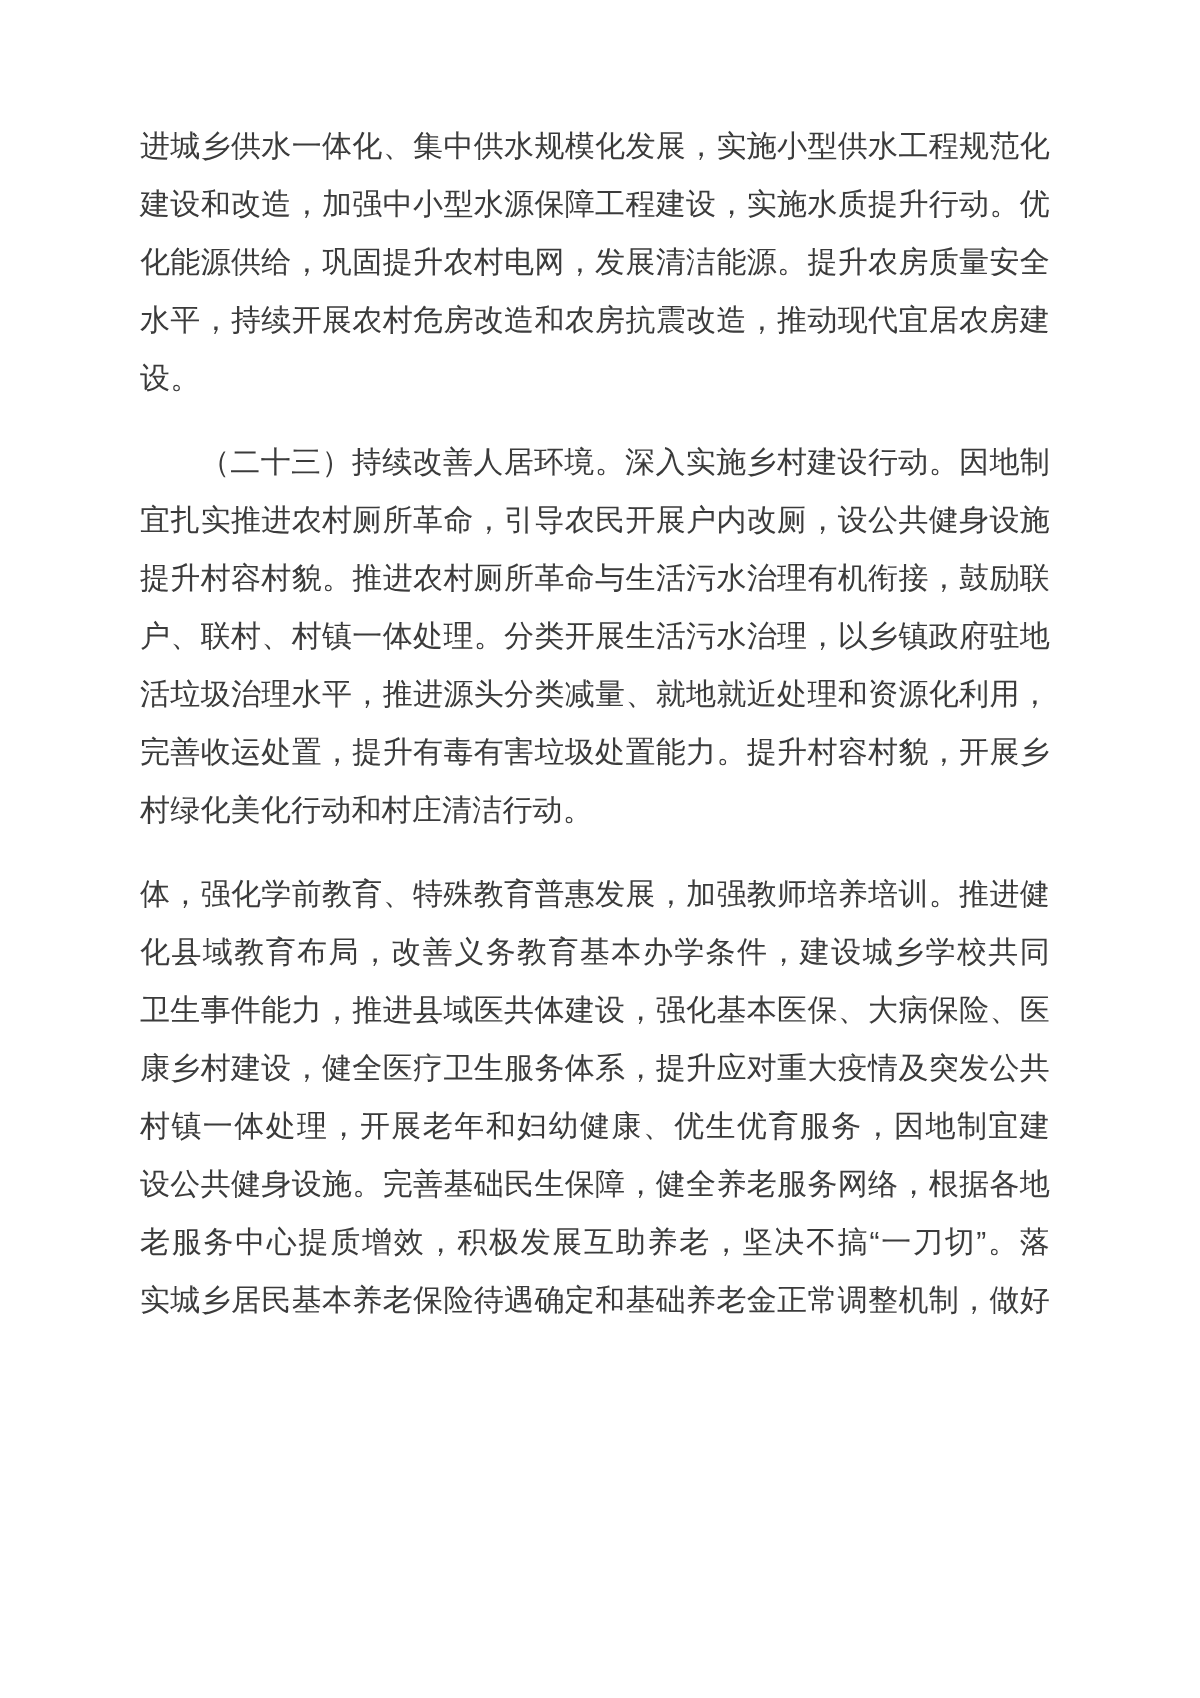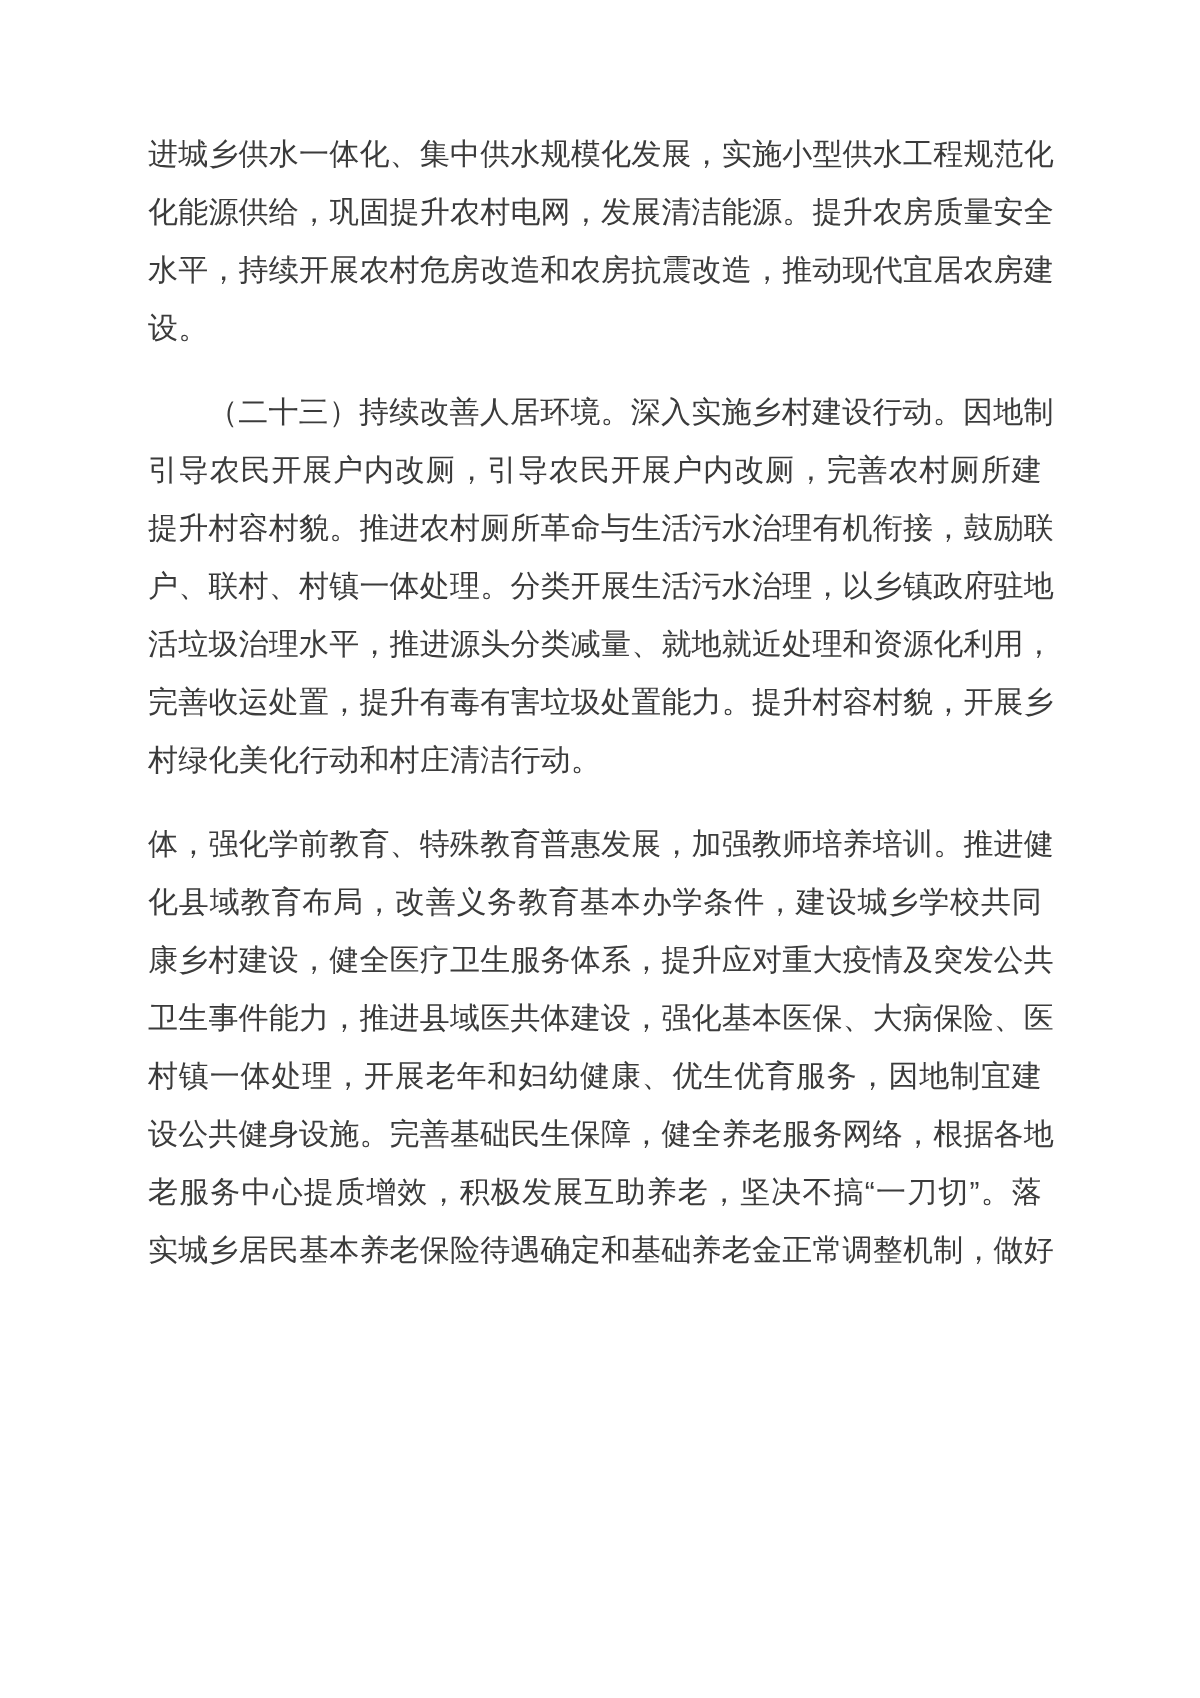--- a/index.html
+++ b/index.html
@@ -26,7 +26,7 @@
     letter-spacing: 0.2px;
   }
   .para {
-    margin: 8px;
+    margin: 0;
     padding: 0;
   }
   .para + .para {

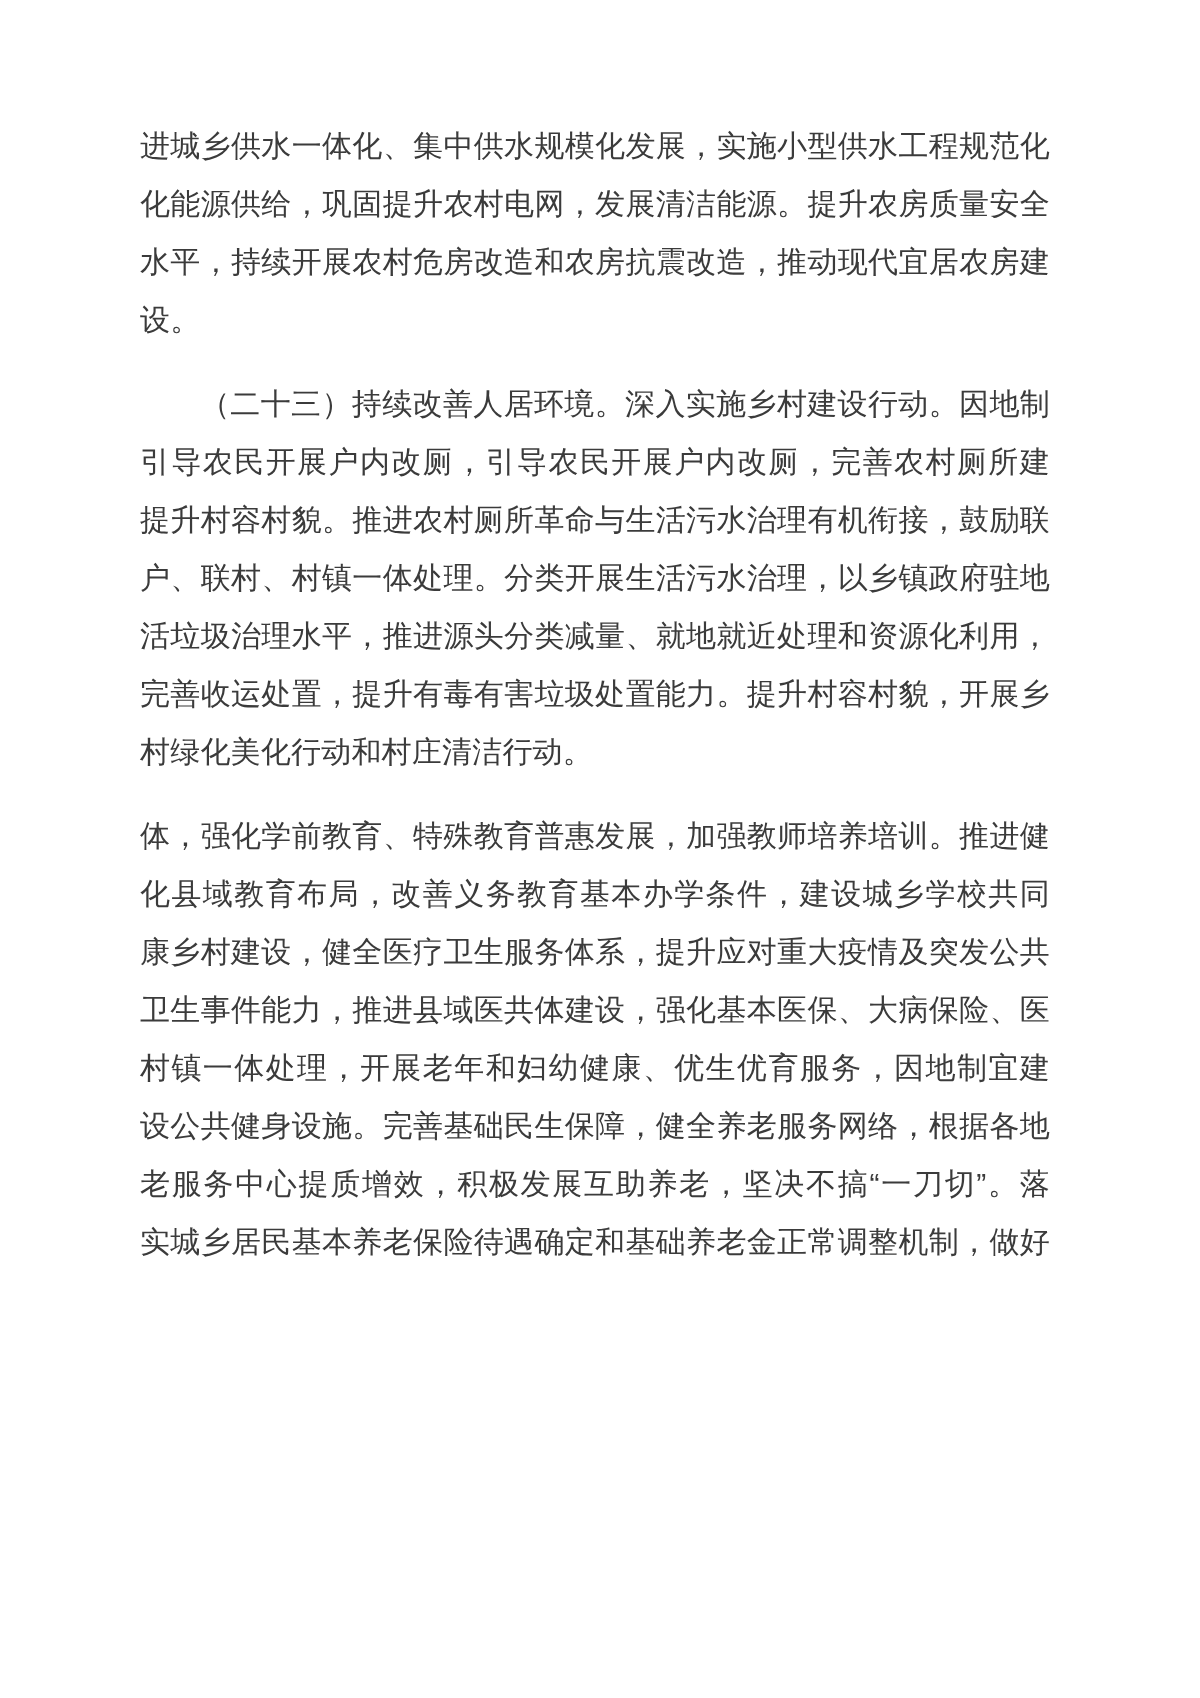--- a/index.html
+++ b/index.html
@@ -53,6 +53,7 @@
 
     <p class="para">
       <span class="line">进城乡供水一体化、集中供水规模化发展，实施小型供水工程规范化</span>
+      <span class="line">建设和改造，加强中小型水源保障工程建设，实施水质提升行动。优</span>
       <span class="line">化能源供给，巩固提升农村电网，发展清洁能源。提升农房质量安全</span>
       <span class="line">水平，持续开展农村危房改造和农房抗震改造，推动现代宜居农房建</span>
       <span class="line left">设。</span>

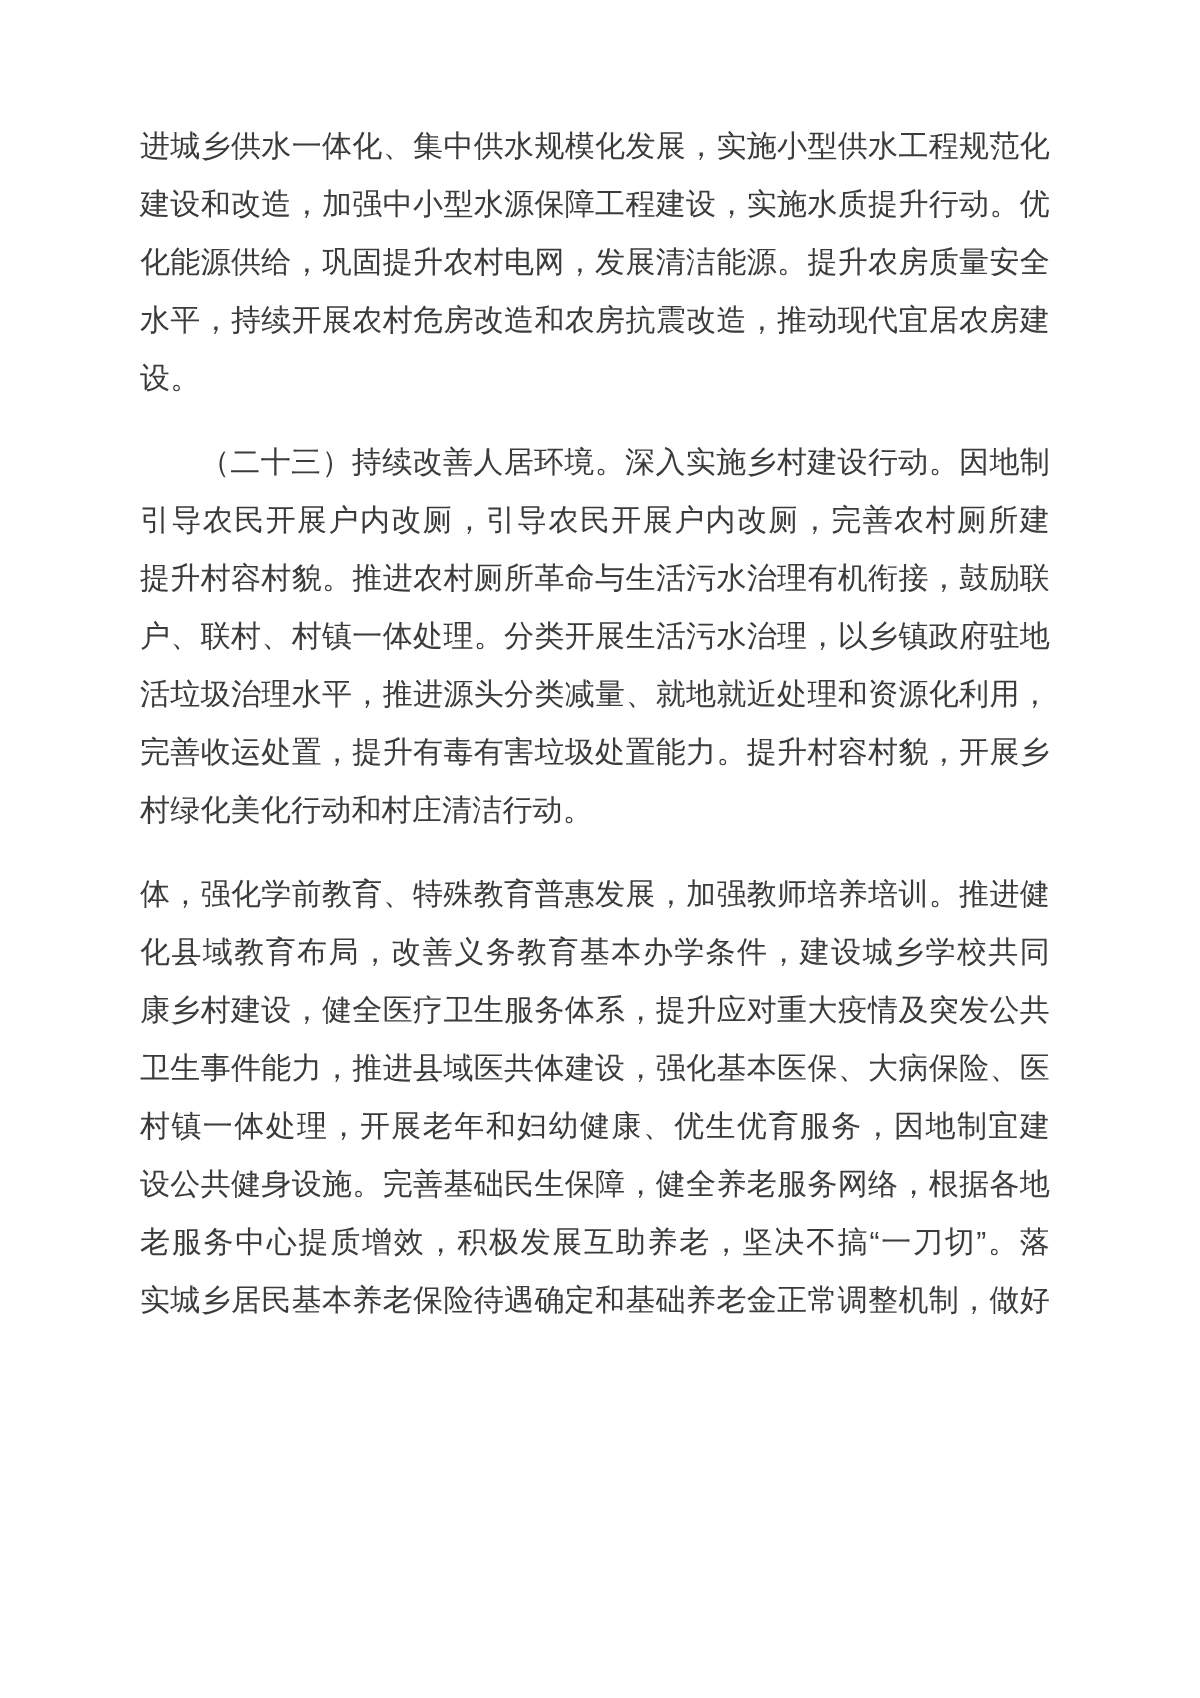--- a/index.html
+++ b/index.html
@@ -61,7 +61,7 @@
 
     <p class="para">
       <span class="line indent">（二十三）持续改善人居环境。深入实施乡村建设行动。因地制</span>
-      <span class="line">引导农民开展户内改厕，引导农民开展户内改厕，完善农村厕所建</span>
+      <span class="line">宜扎实推进农村厕所革命，引导农民开展户内改厕，设公共健身设施</span>
       <span class="line">提升村容村貌。推进农村厕所革命与生活污水治理有机衔接，鼓励联</span>
       <span class="line">户、联村、村镇一体处理。分类开展生活污水治理，以乡镇政府驻地</span>
       <span class="line">活垃圾治理水平，推进源头分类减量、就地就近处理和资源化利用，</span>

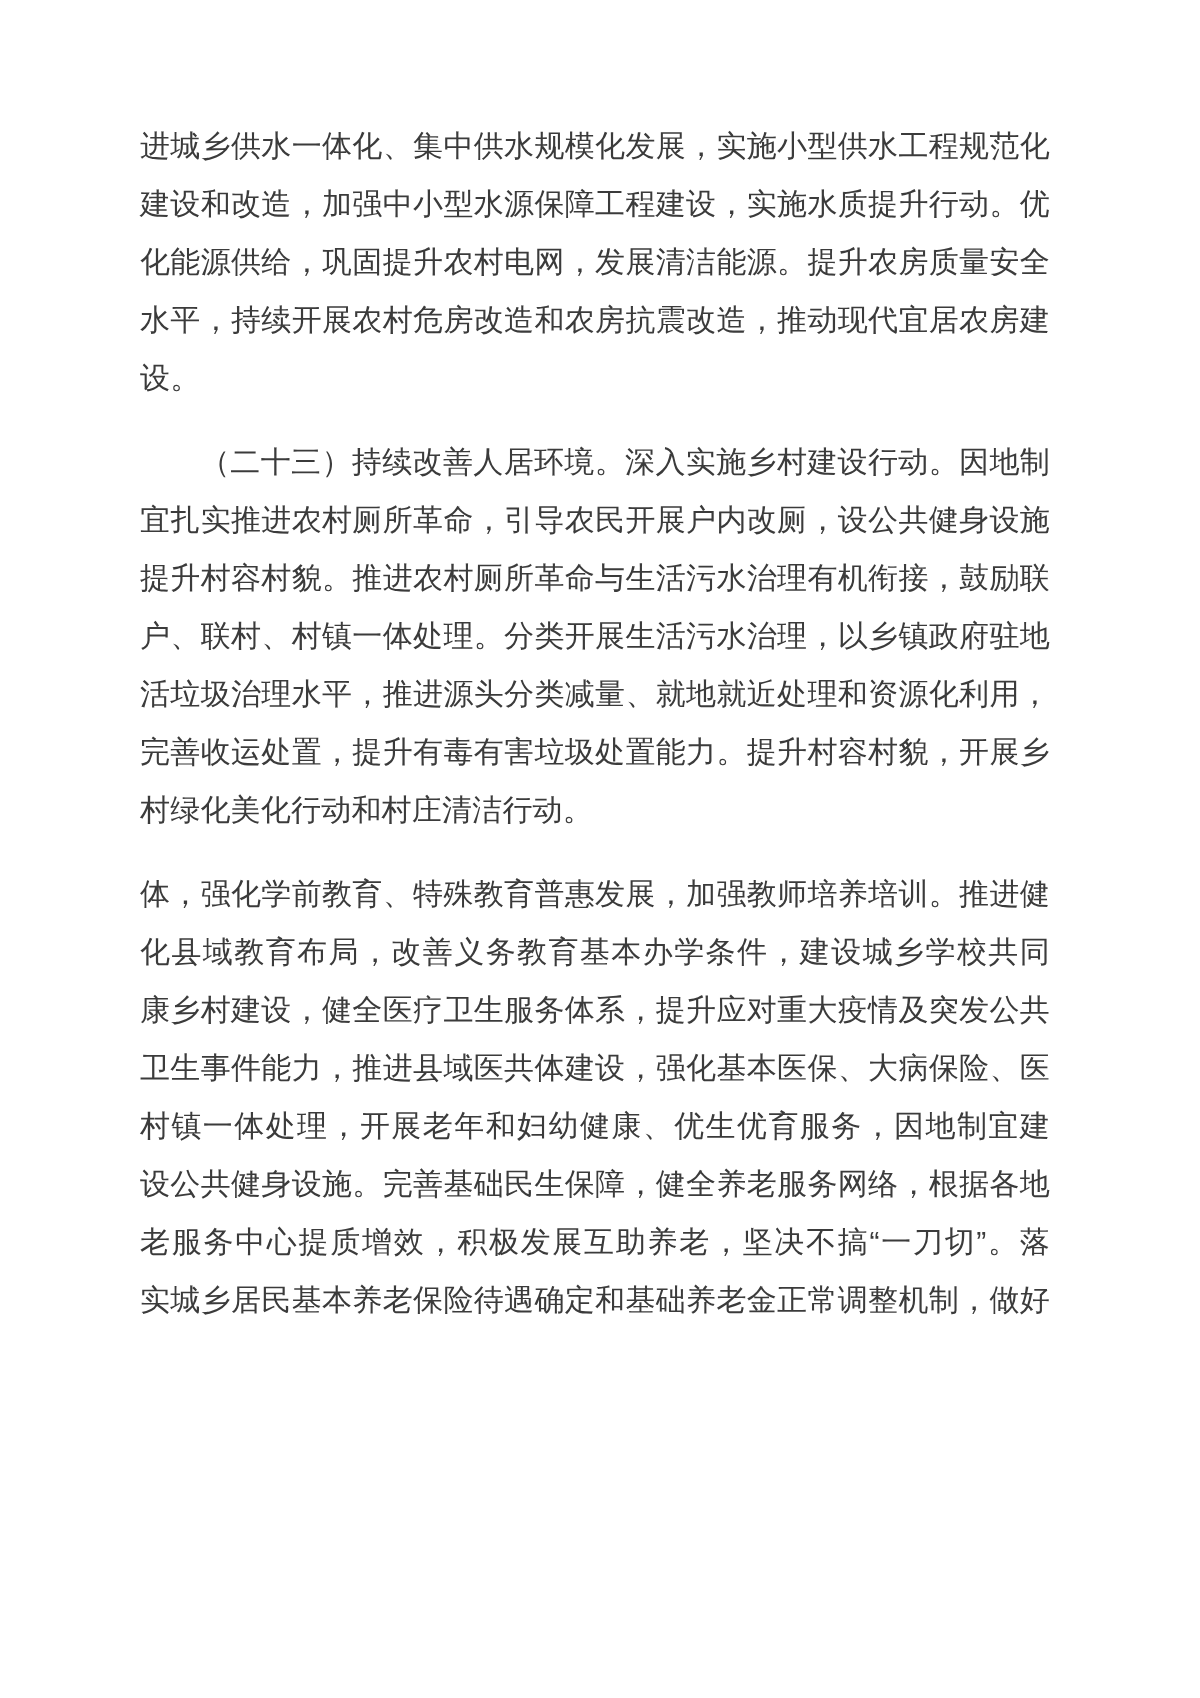--- a/index.html
+++ b/index.html
@@ -72,8 +72,8 @@
     <p class="para">
       <span class="line">体，强化学前教育、特殊教育普惠发展，加强教师培养培训。推进健</span>
       <span class="line">化县域教育布局，改善义务教育基本办学条件，建设城乡学校共同</span>
+      <span class="line">卫生事件能力，推进县域医共体建设，强化基本医保、大病保险、医</span>
       <span class="line">康乡村建设，健全医疗卫生服务体系，提升应对重大疫情及突发公共</span>
-      <span class="line">卫生事件能力，推进县域医共体建设，强化基本医保、大病保险、医</span>
       <span class="line">村镇一体处理，开展老年和妇幼健康、优生优育服务，因地制宜建</span>
       <span class="line">设公共健身设施。完善基础民生保障，健全养老服务网络，根据各地</span>
       <span class="line">老服务中心提质增效，积极发展互助养老，坚决不搞“一刀切”。落</span>

